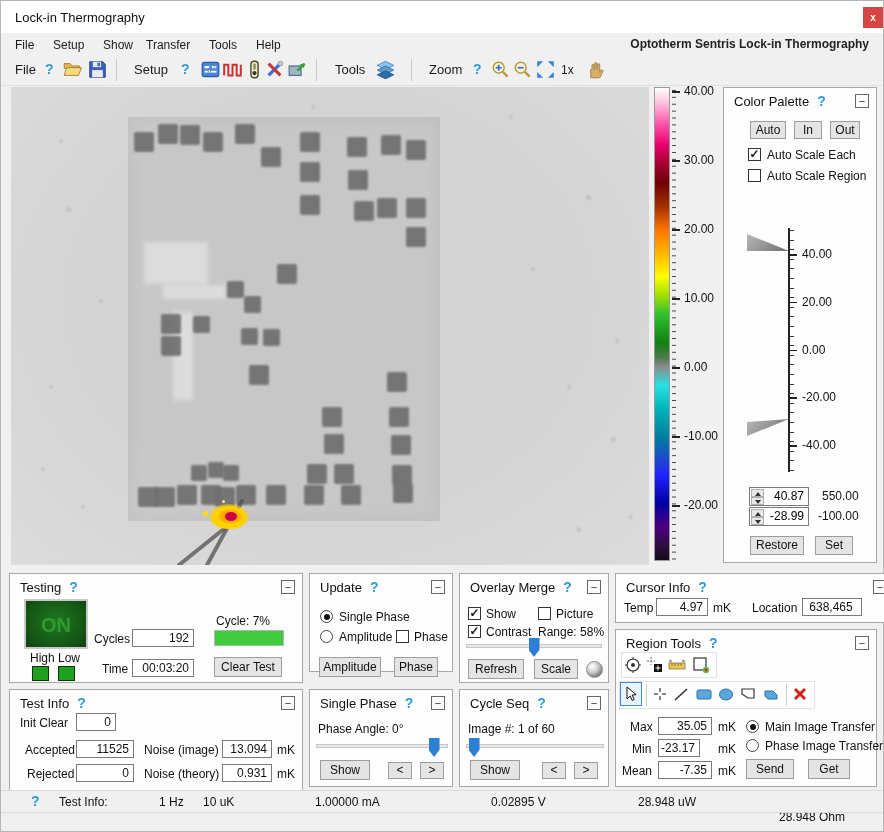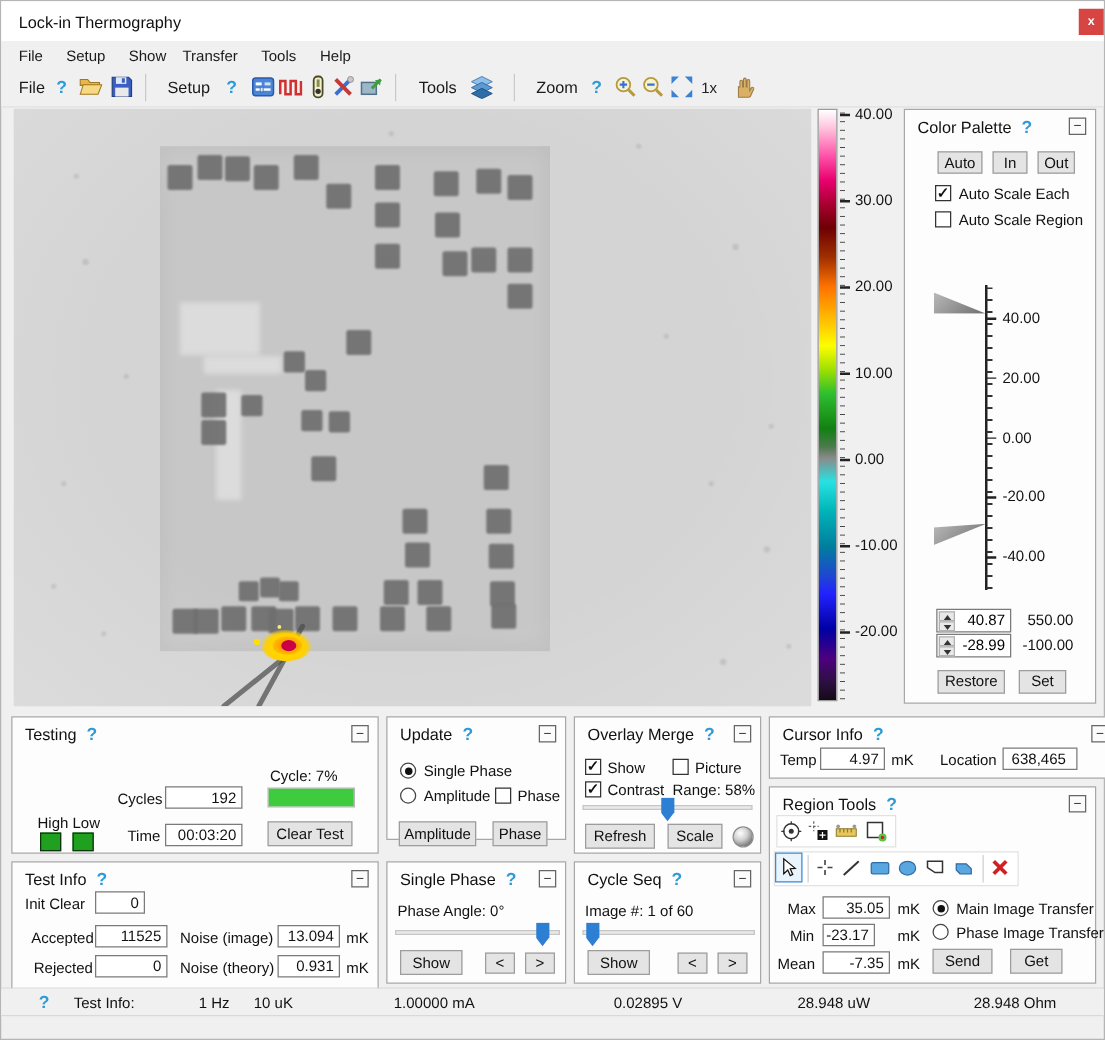--- a/index.html
+++ b/index.html
@@ -126,6 +126,7 @@
     <span class="menu-item" style="left:141px">Transfer</span>
     <span class="menu-item" style="left:204px">Tools</span>
     <span class="menu-item" style="left:251px">Help</span>
+    <span class="brand">Optotherm Sentris Lock-in Thermography</span>
   </div>
 
   <div class="toolbar">

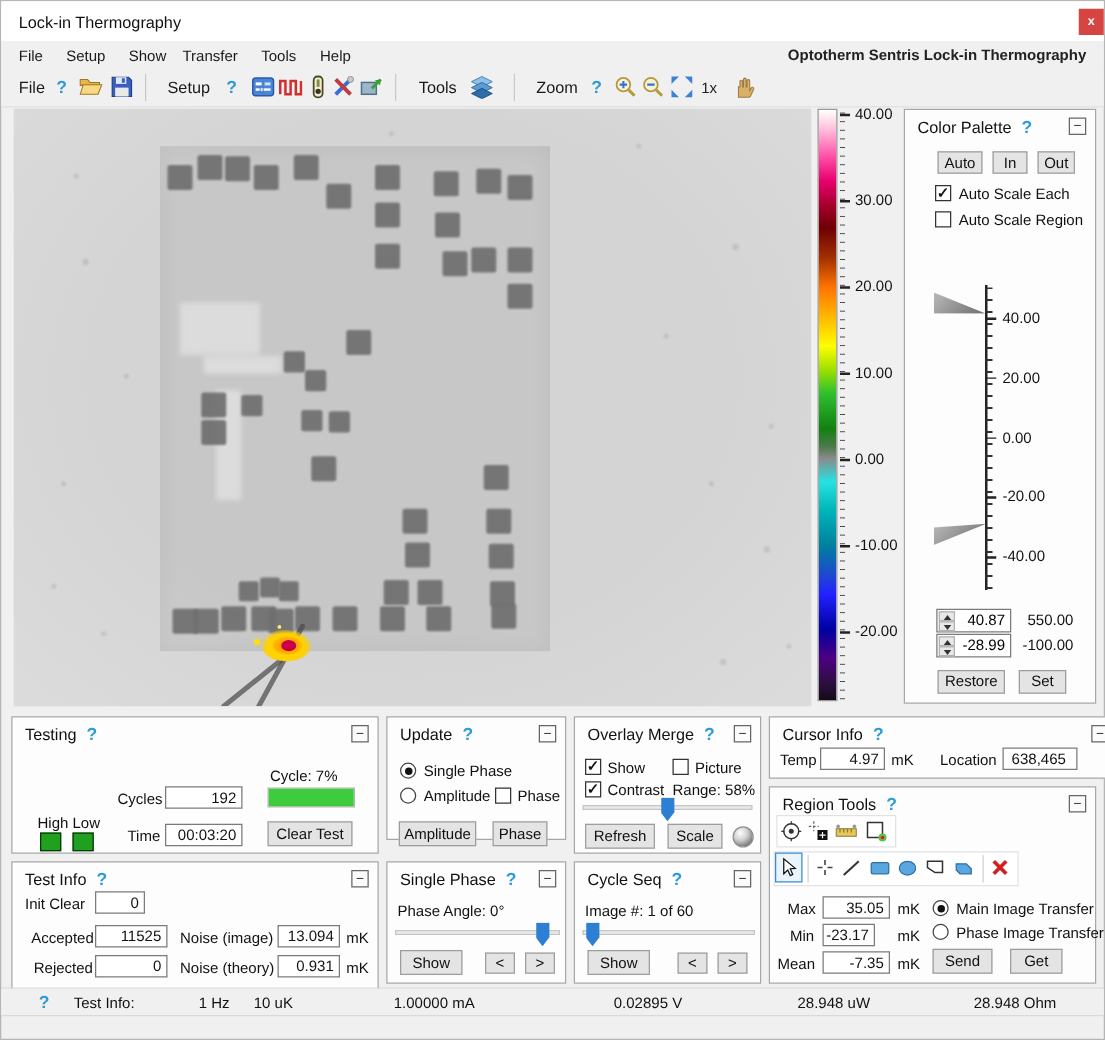--- a/index.html
+++ b/index.html
@@ -360,6 +360,7 @@
   <div class="panel" style="left:8px;top:572px;width:294px;height:110px">
     <div class="ptitle"><span>Testing</span><span class="hq">?</span></div>
     <div class="minbox">−</div>
+    <div class="on-btn" style="left:14px;top:25px;width:64px;height:50px;line-height:48px">ON</div>
     <span class="lbl" style="left:20px;top:77px">High Low</span>
     <div class="ind-sq" style="left:22px;top:92px"></div>
     <div class="ind-sq" style="left:48px;top:92px"></div>

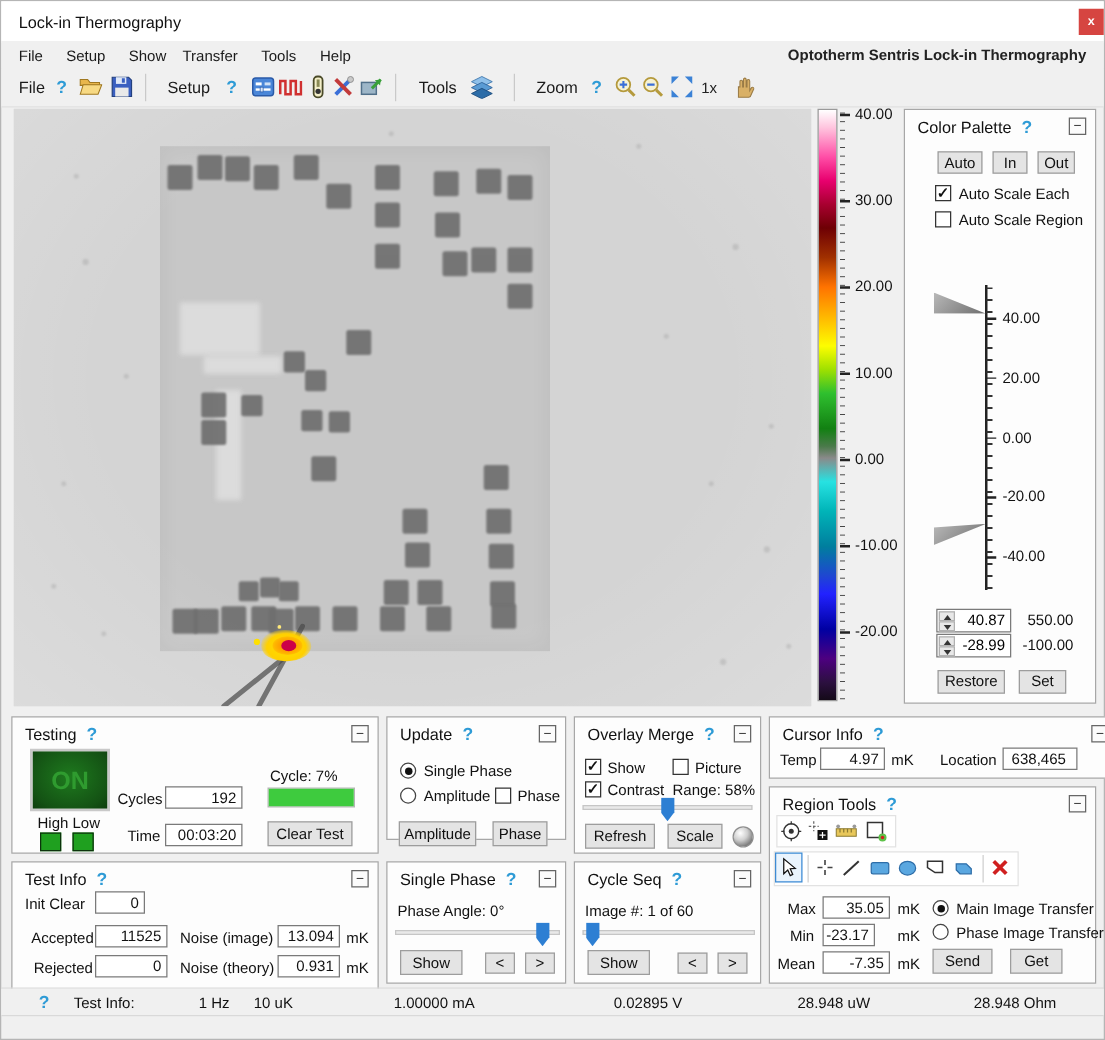--- a/index.html
+++ b/index.html
@@ -549,7 +549,7 @@
     <span class="st-lbl" style="left:314px;top:4px">1.00000 mA</span>
     <span class="st-lbl" style="left:490px;top:4px">0.02895 V</span>
     <span class="st-lbl" style="left:637px;top:4px">28.948 uW</span>
-    <span class="st-lbl" style="left:778px;top:4px">28.948 Ohm</span>
+    <span class="st-lbl" style="left:778px;top:19px">28.948 Ohm</span>
   </div>
   <div class="st-line" style="top:811px"></div>
 

